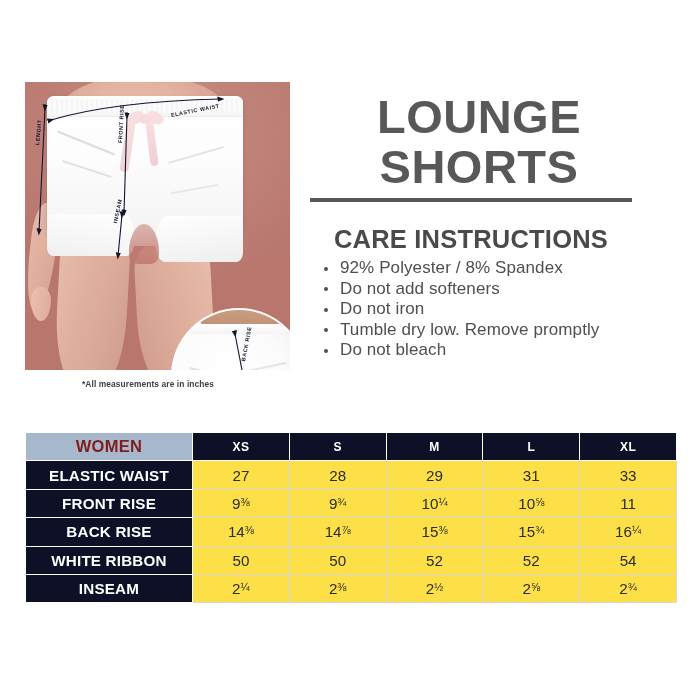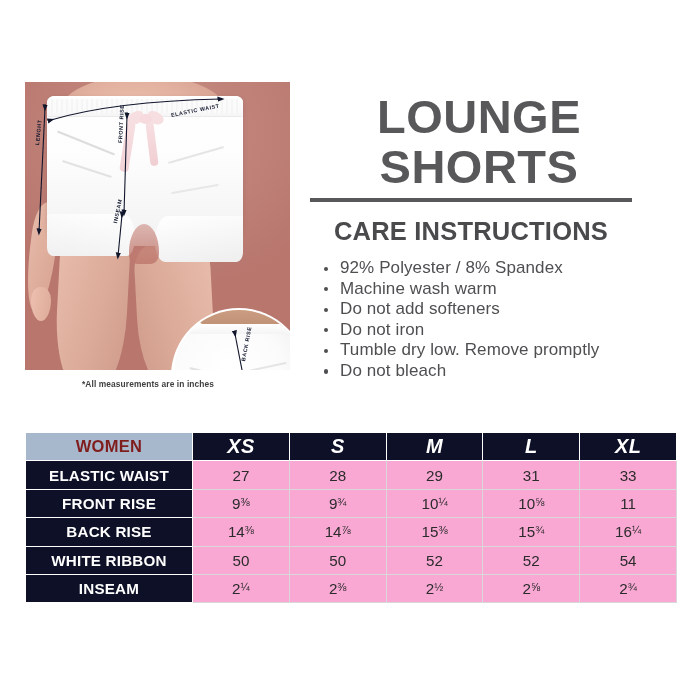--- a/index.html
+++ b/index.html
@@ -166,7 +166,7 @@
     background:#58585b;
   }
   .care-head{
-    position:absolute;left:310px;top:217px;width:322px;
+    position:absolute;left:310px;top:225px;width:322px;
     text-align:center;font-size:25.5px;font-weight:700;
     color:#4a4a4d;letter-spacing:.2px;
   }

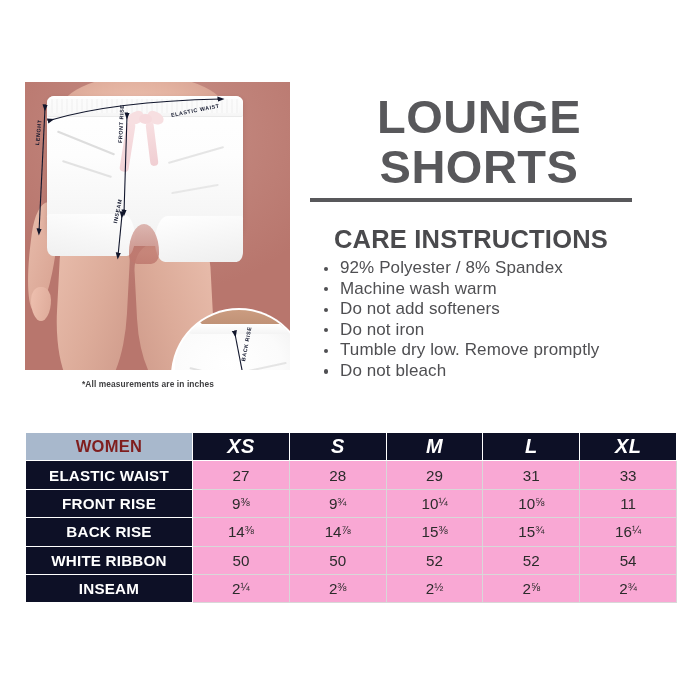--- a/index.html
+++ b/index.html
@@ -297,7 +297,6 @@
 
   <ul class="care-list">
     <li>92% Polyester / 8% Spandex</li>
-    <li>Machine wash warm</li>
     <li>Do not add softeners</li>
     <li>Do not iron</li>
     <li>Tumble dry low. Remove promptly</li>

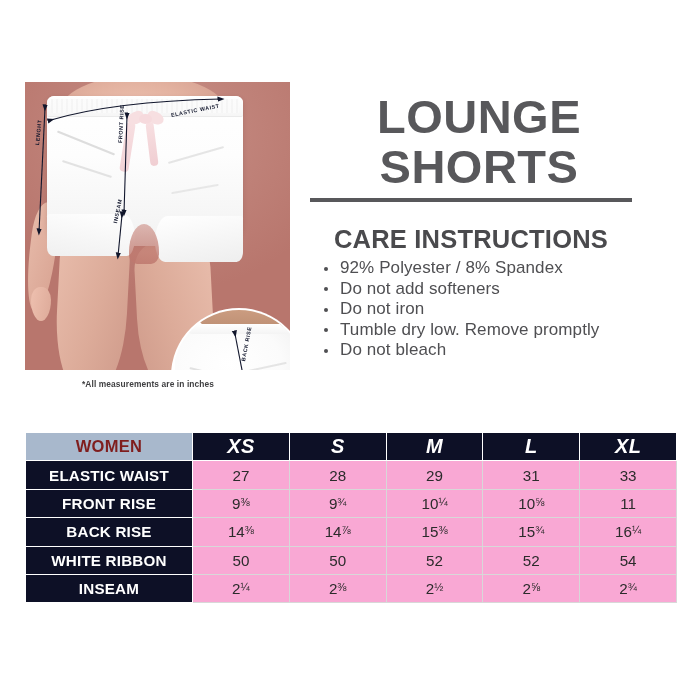--- a/index.html
+++ b/index.html
@@ -201,7 +201,7 @@
   }
   th.size{
     background:#0d1026;color:#ffffff;
-    font-size:20px;font-weight:700;letter-spacing:.3px;font-style:italic;
+    font-size:12px;font-weight:700;letter-spacing:.3px;
   }
   td.rowlab{
     background:#0d1026;color:#ffffff;

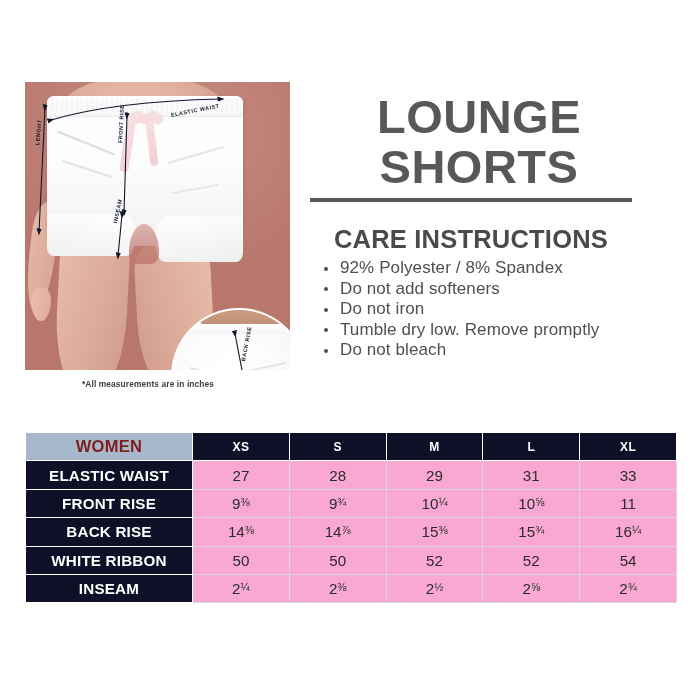--- a/index.html
+++ b/index.html
@@ -208,7 +208,7 @@
     font-size:15.2px;font-weight:700;letter-spacing:.2px;
   }
   td.val{
-    background:#f9a8d4;color:#2b2b2b;
+    background:#fde047;color:#2b2b2b;
     font-size:15.2px;font-weight:400;
     border:1px solid #d8d8d8;
   }

